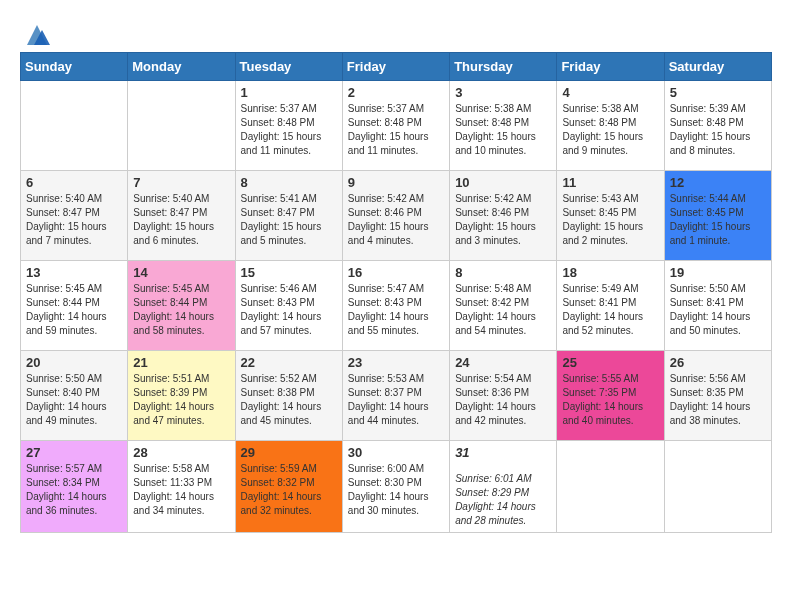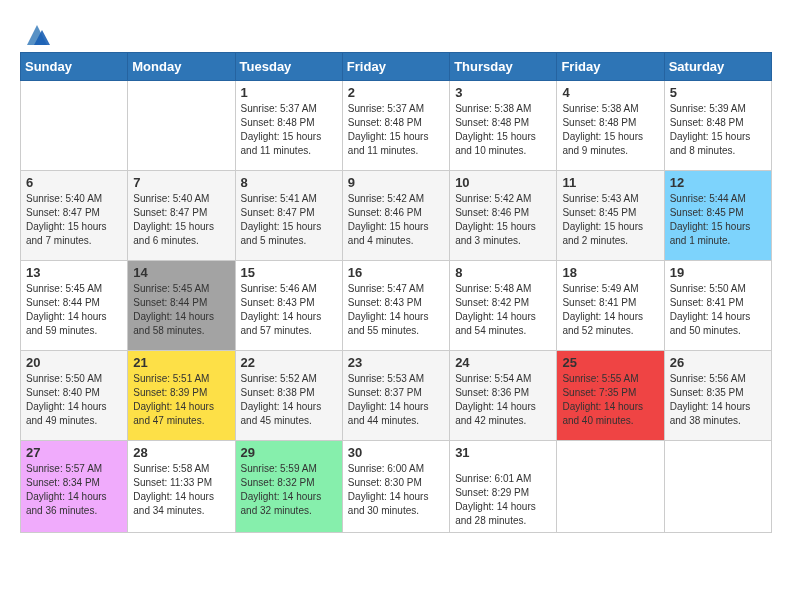--- a/index.html
+++ b/index.html
@@ -197,7 +197,7 @@
 Sunset: 8:45 PM
 Daylight: 15 hours and 2 minutes.</div>
         </td>
-        <td style="background-color: #7dd3fc;">
+        <td style="background-color: #3b82f6;">
           <span class="day-number">12</span>
           <div class="day-info" style="white-space: pre-line;">Sunrise: 5:44 AM
 Sunset: 8:45 PM

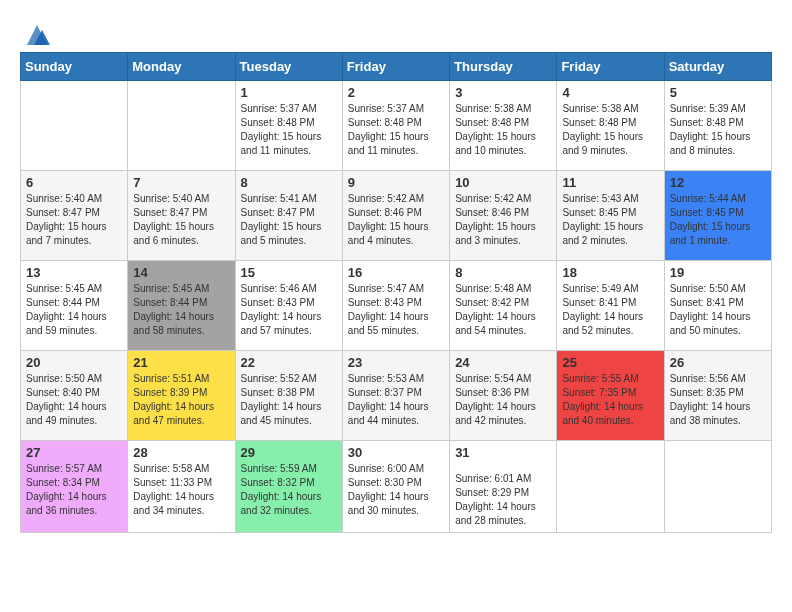--- a/index.html
+++ b/index.html
@@ -211,7 +211,7 @@
 Sunset: 8:44 PM
 Daylight: 14 hours and 59 minutes.</div>
         </td>
-        <td style="background-color: #a3a3a3; margin-top: 10px;">
+        <td style="background-color: #f9a8d4; margin-top: 10px;">
           <span class="day-number">14</span>
           <div class="day-info" style="white-space: pre-line;">Sunrise: 5:45 AM
 Sunset: 8:44 PM

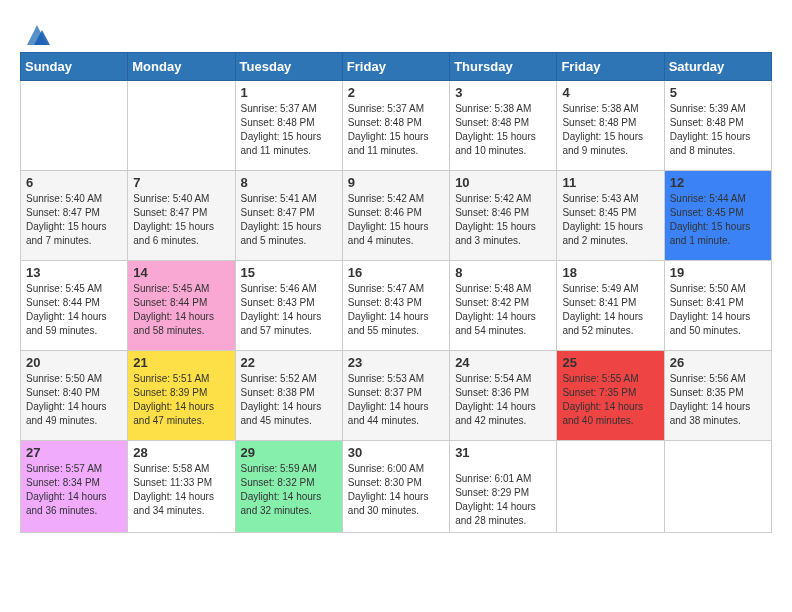--- a/index.html
+++ b/index.html
@@ -255,7 +255,7 @@
 Sunset: 8:40 PM
 Daylight: 14 hours and 49 minutes.</div>
         </td>
-        <td style="background-color: #fde047;">
+        <td style="background-color: #fef9c3;">
           <span class="day-number">21</span>
           <div class="day-info" style="white-space: pre-line;">Sunrise: 5:51 AM
 Sunset: 8:39 PM

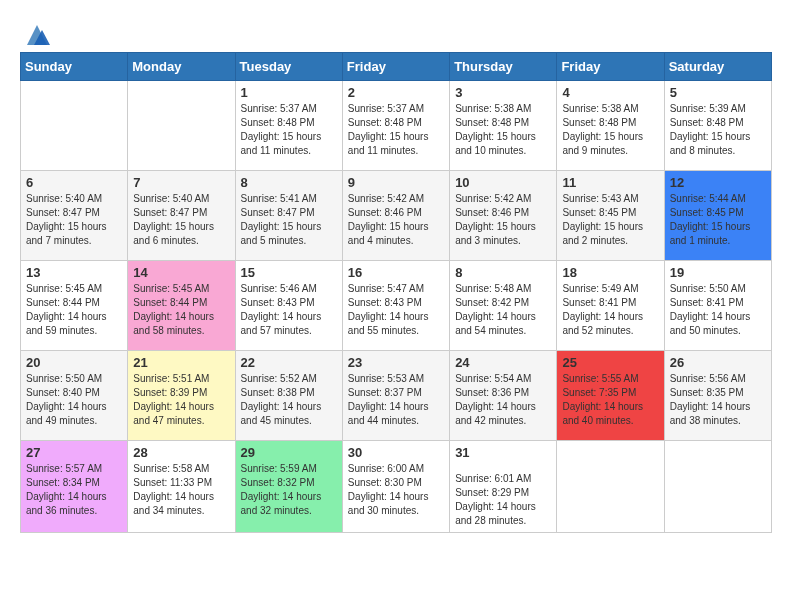--- a/index.html
+++ b/index.html
@@ -279,7 +279,7 @@
 Sunset: 8:36 PM
 Daylight: 14 hours and 42 minutes.</div>
         </td>
-        <td style="background-color: #ef4444;">
+        <td style="background-color: #ec4899;">
           <span class="day-number">25</span>
           <div class="day-info" style="white-space: pre-line;">Sunrise: 5:55 AM
 Sunset: 7:35 PM

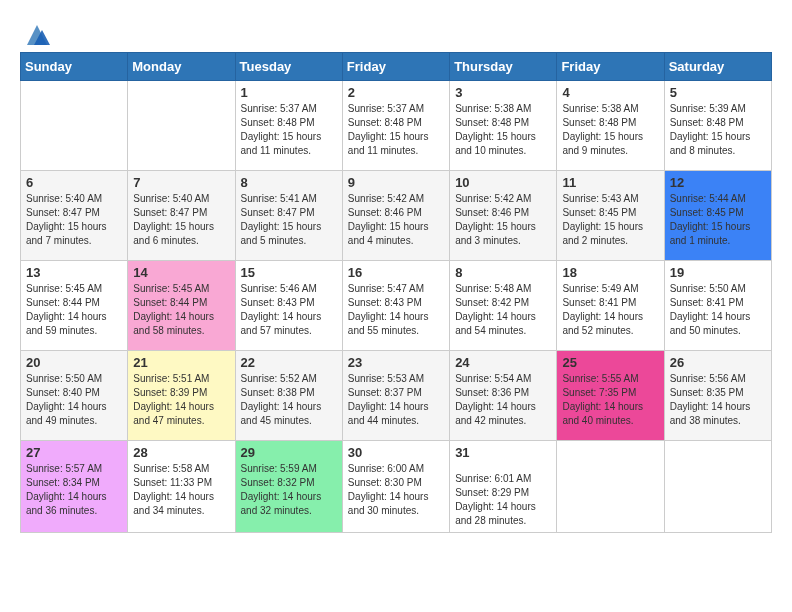--- a/index.html
+++ b/index.html
@@ -305,7 +305,7 @@
 Sunset: 11:33 PM
 Daylight: 14 hours and 34 minutes.</div>
         </td>
-        <td style="background-color: #86efac;">
+        <td style="background-color: #f97316;">
           <span class="day-number">29</span>
           <div class="day-info" style="white-space: pre-line;">Sunrise: 5:59 AM
 Sunset: 8:32 PM

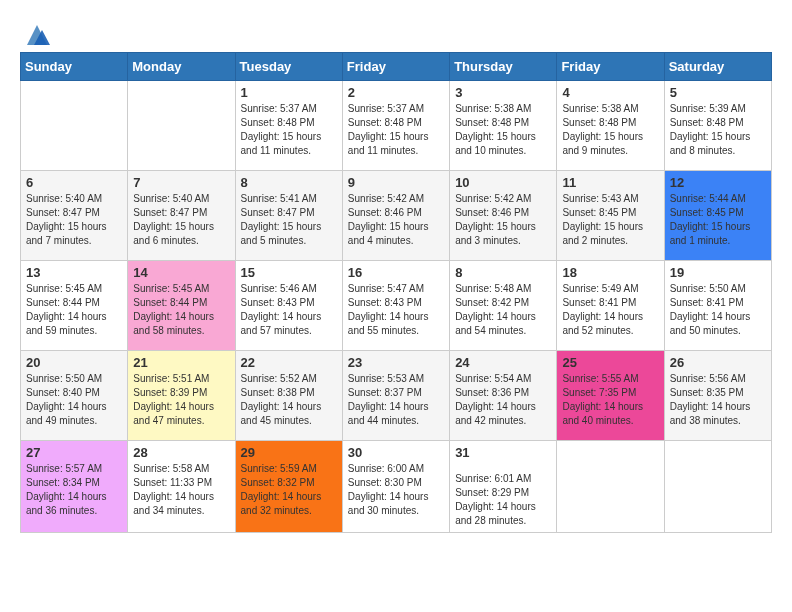--- a/index.html
+++ b/index.html
@@ -317,7 +317,7 @@
 Sunset: 8:30 PM
 Daylight: 14 hours and 30 minutes.</div>
         </td>
-        <td style="background-color: rgb(255, 255, 255);">
+        <td style="background-color: rgb(255, 255, 255); font-style: italic;">
           <span class="day-number">31</span>
           <div class="day-info" style="white-space: pre-line; margin-top: 12px;">Sunrise: 6:01 AM
 Sunset: 8:29 PM

